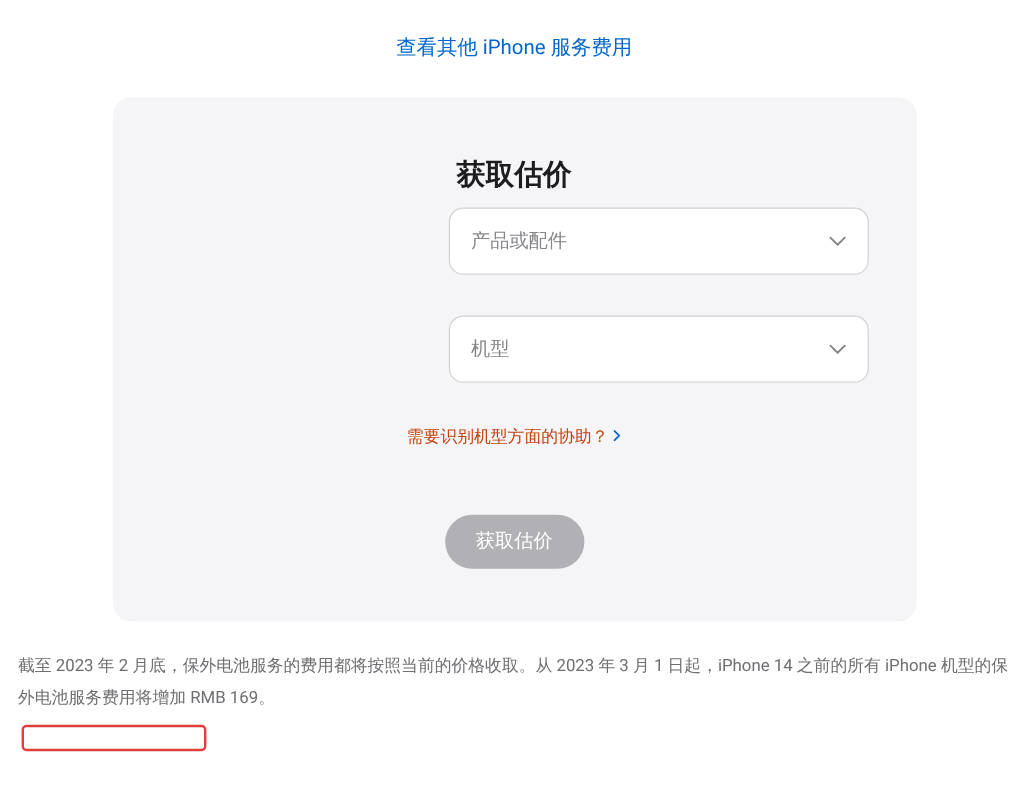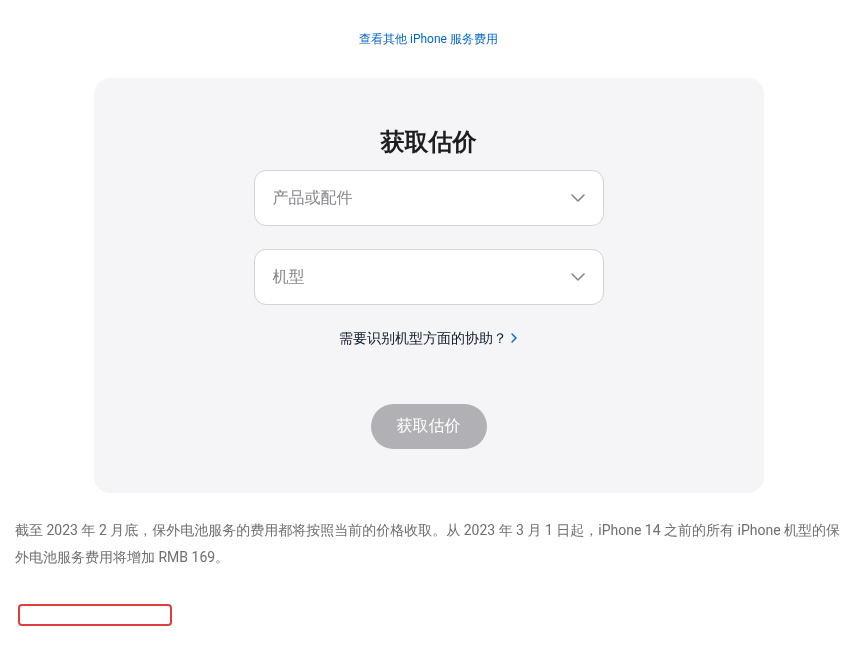--- a/index.html
+++ b/index.html
@@ -18,7 +18,7 @@
     .top-link a {
       color: #0066cc;
       text-decoration: none;
-      font-size: 12px;
+      font-size: 17px;
     }
     .card {
       width: 670px;

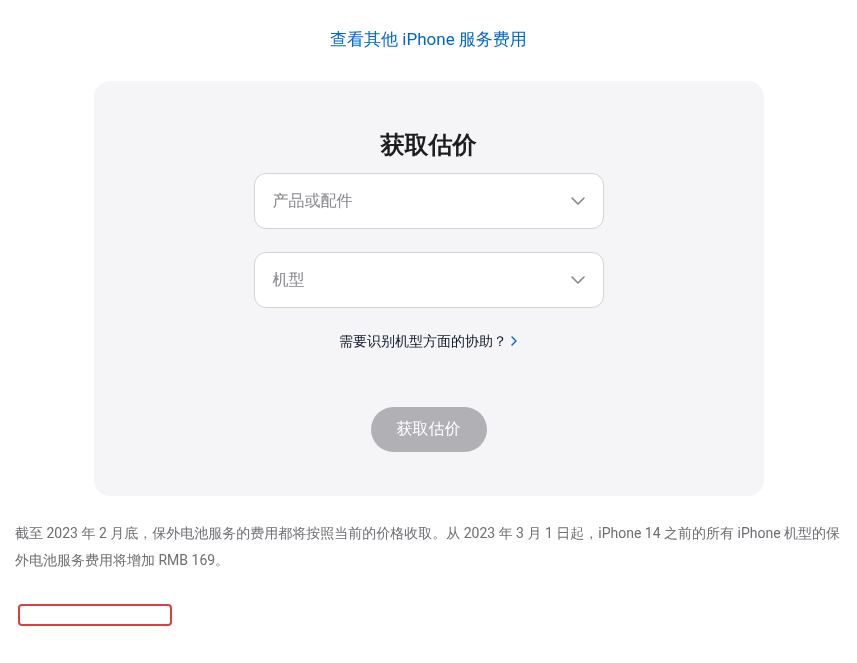--- a/index.html
+++ b/index.html
@@ -41,8 +41,8 @@
     }
     .select-row {
       display: flex;
-      justify-content: center;
-      margin-bottom: 23px;
+      justify-content: flex-end;
+      margin-bottom: 34px;
     }
     .select-box {
       width: 350px;

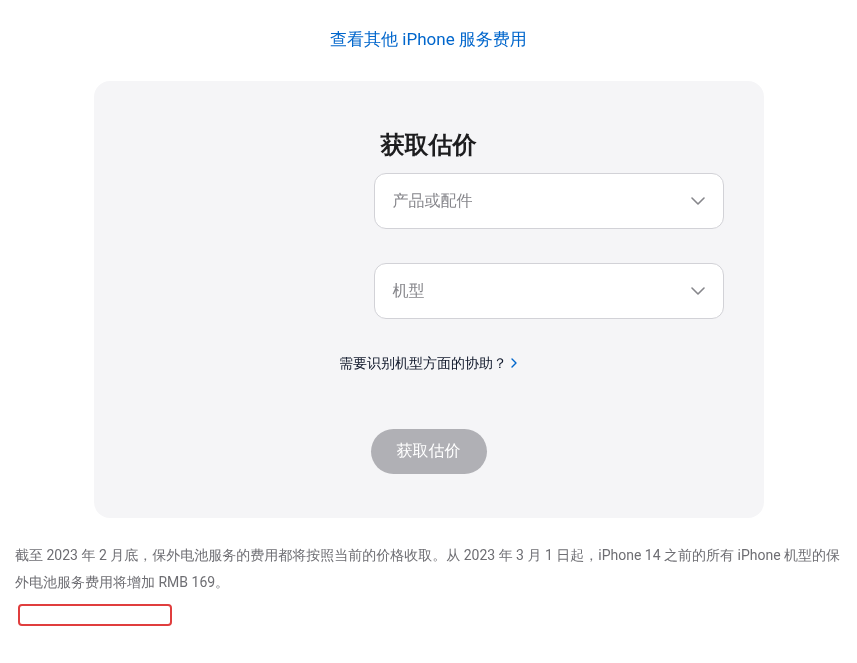--- a/index.html
+++ b/index.html
@@ -69,7 +69,7 @@
       margin-bottom: 56px;
     }
     .help-link {
-      color: #0f172a;
+      color: #c2410c;
       text-decoration: none;
       font-size: 14px;
       display: inline-flex;

